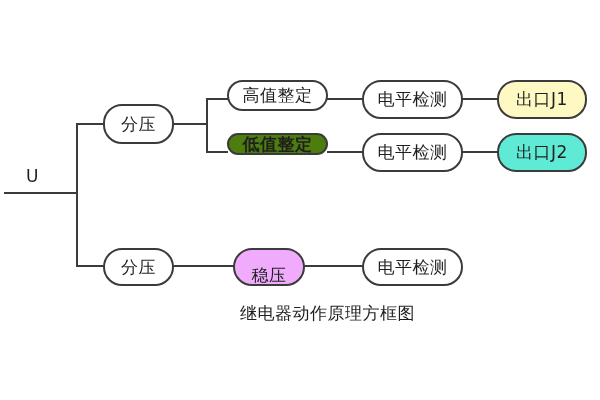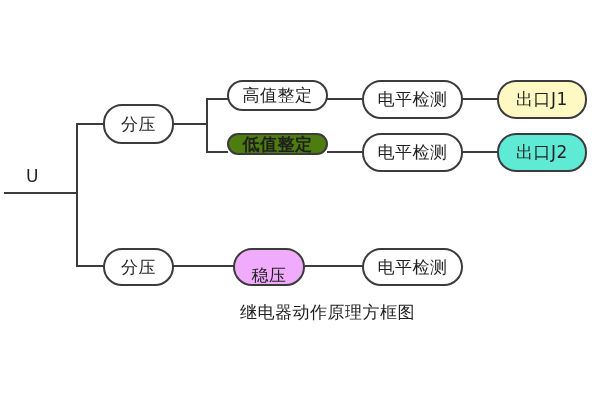--- a/index.html
+++ b/index.html
@@ -56,7 +56,7 @@
     line-height: 1;
     letter-spacing: 0.5px;
     white-space: nowrap;
-    font-family: Liberation Mono, monospace;
+    font-family: Liberation Serif, serif;
   }
 </style>
 </head>

